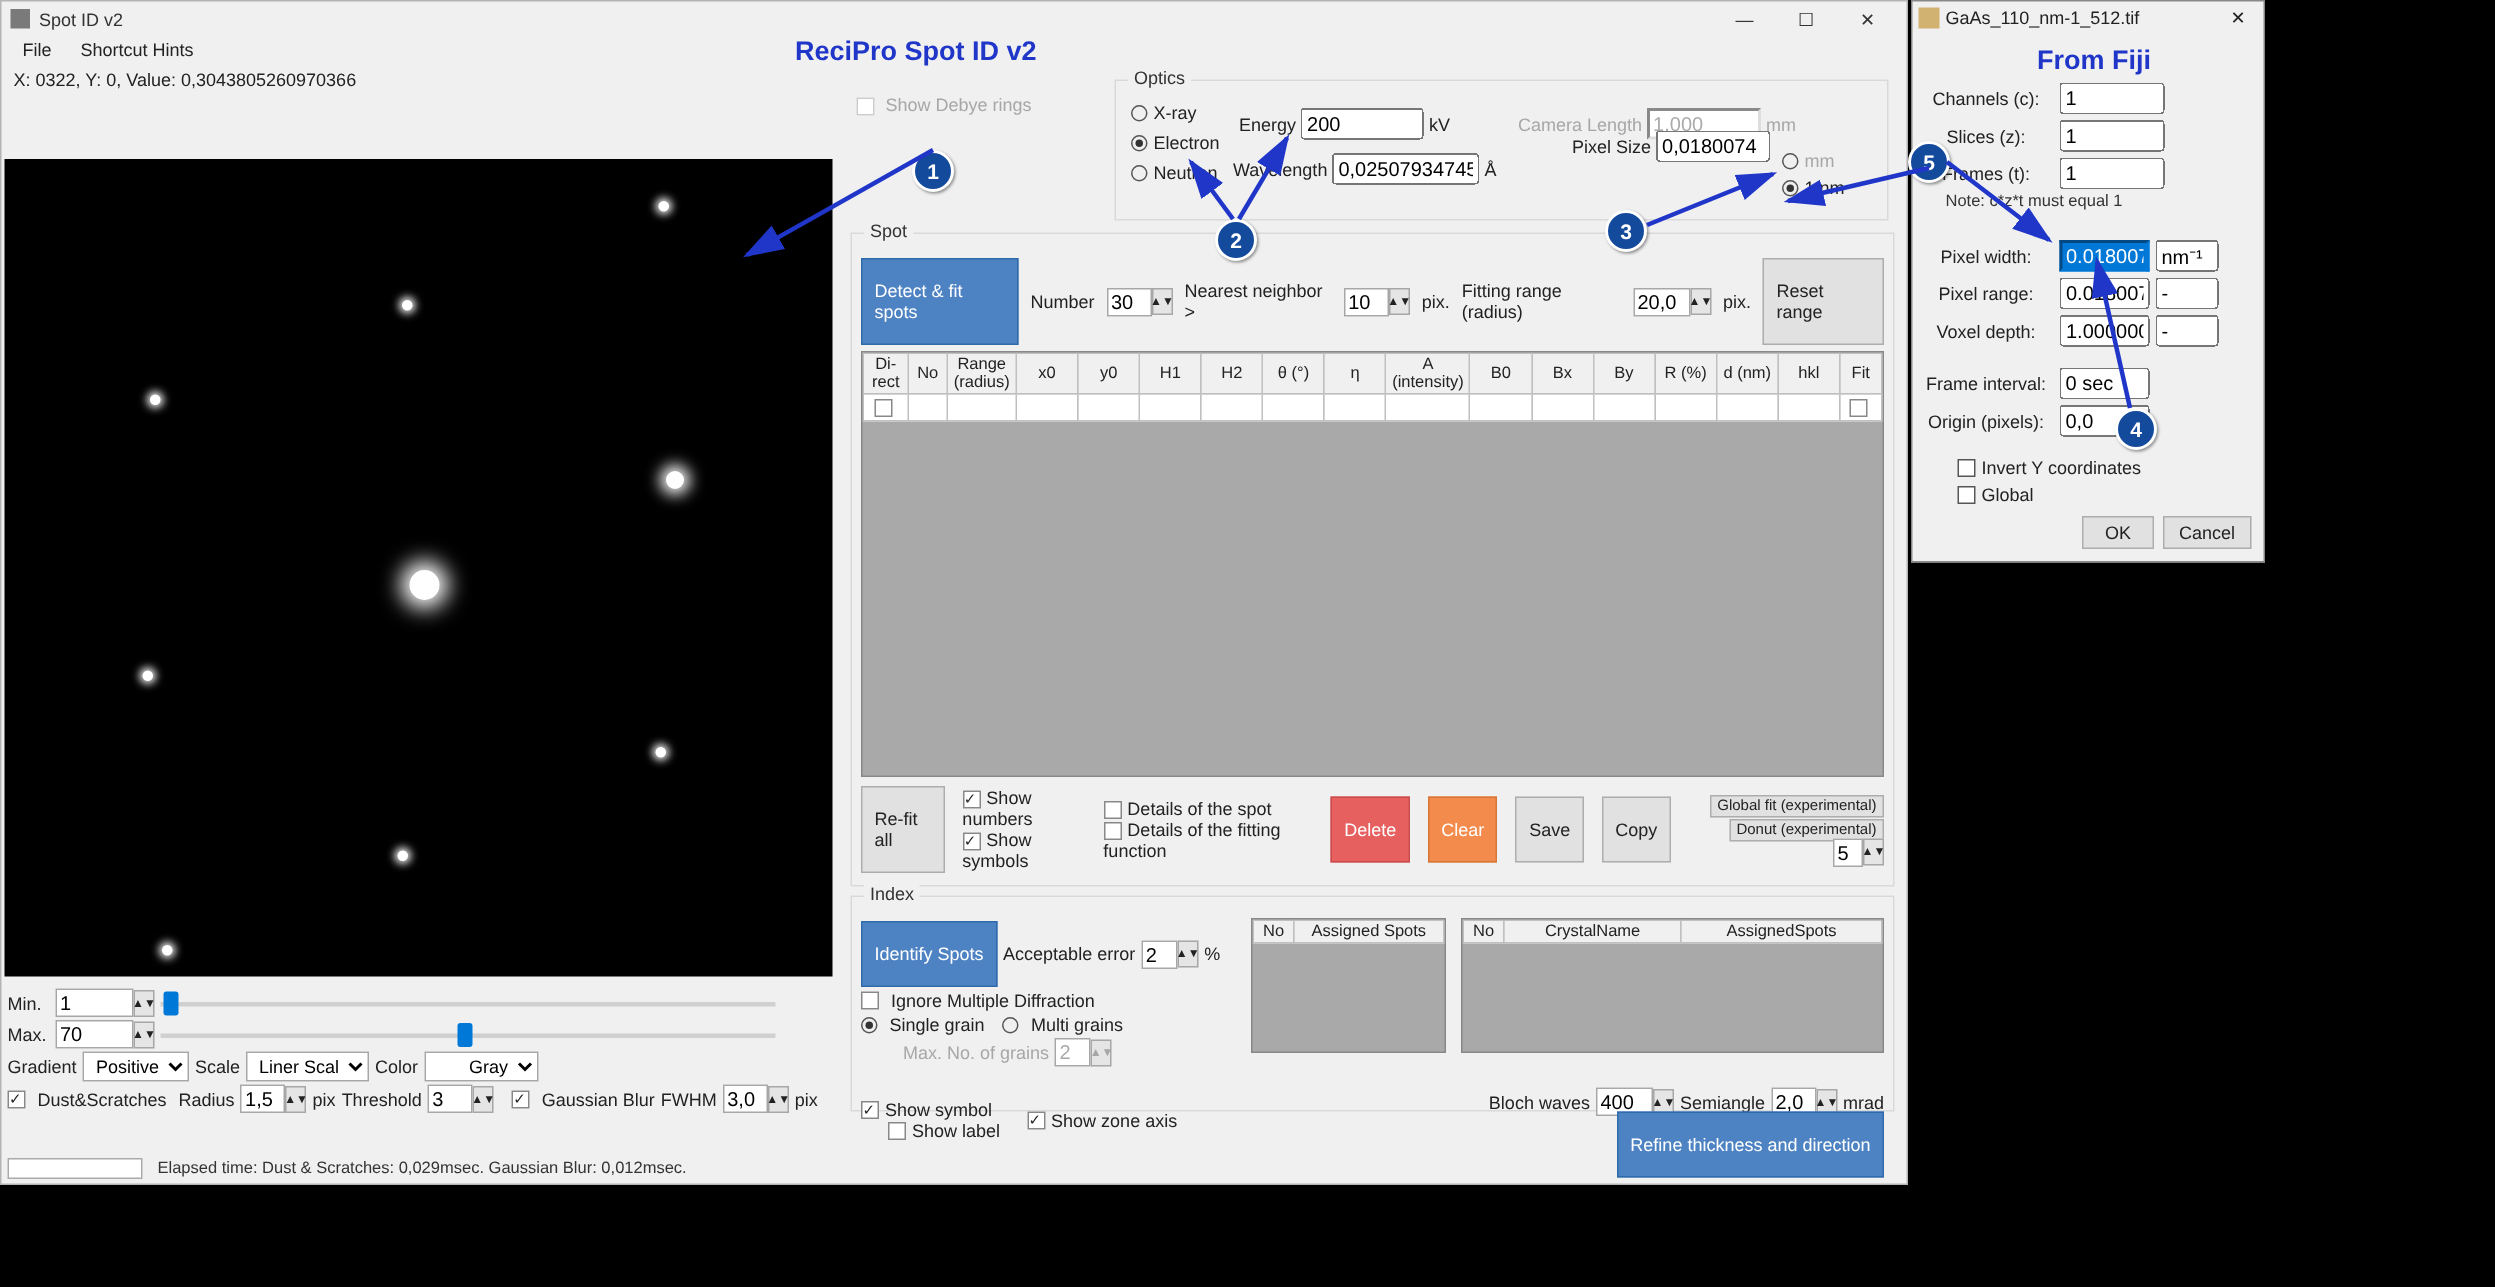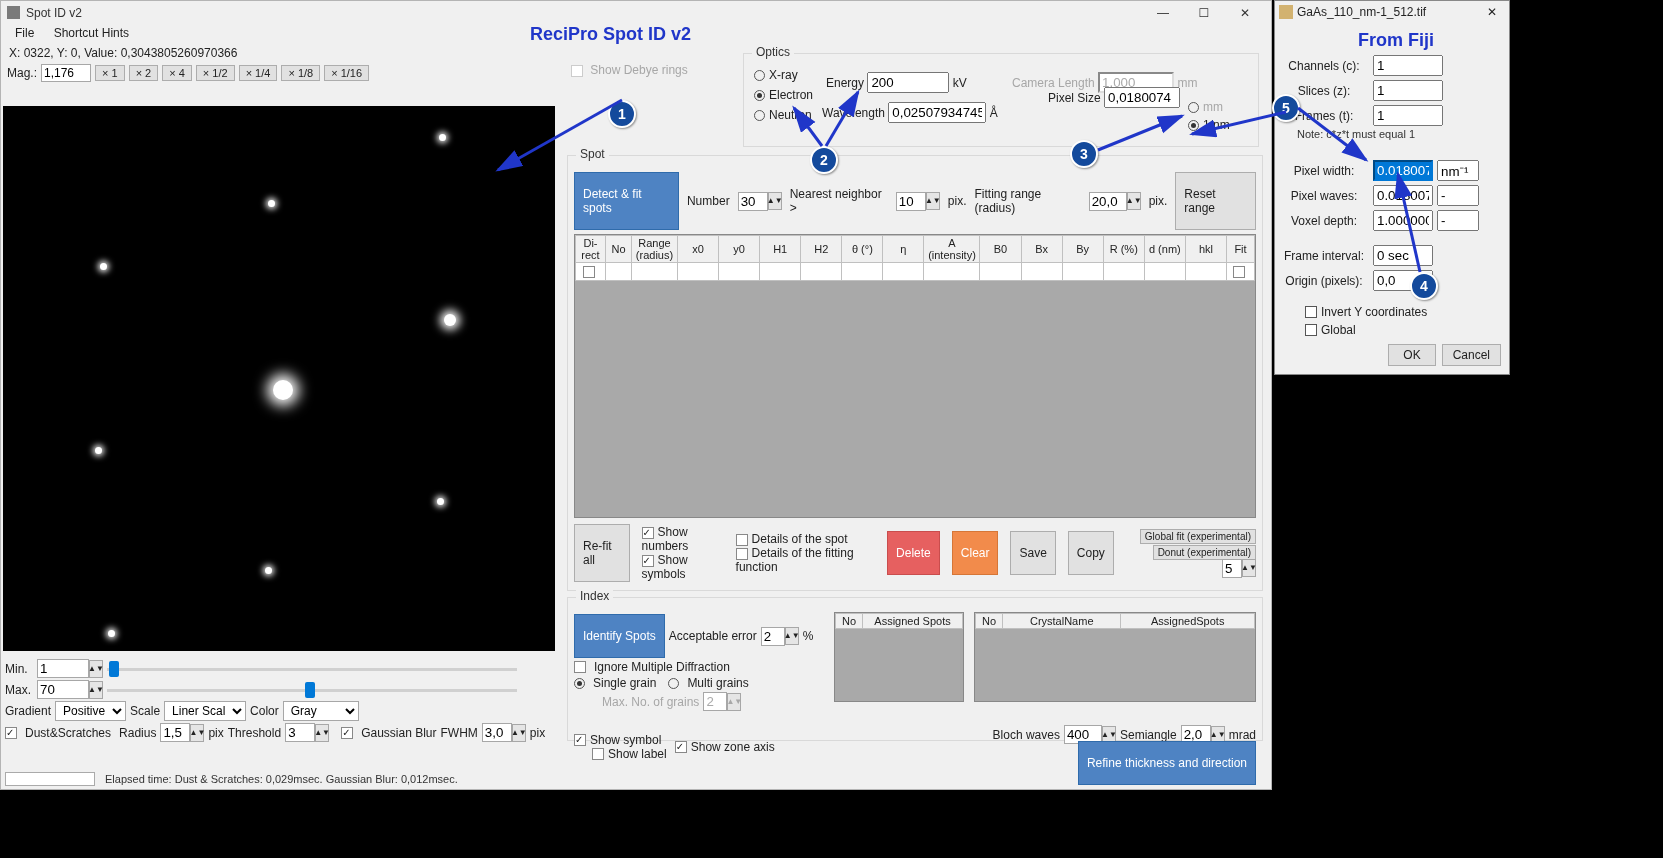--- a/index.html
+++ b/index.html
@@ -88,17 +88,6 @@
       <span>Shortcut Hints</span>
     </div>
     <div class="status-line">X: 0322, Y: 0, Value: 0,3043805260970366</div>
-    <div class="mag-row">
-      <span>Mag.:</span>
-      <input class="mag-input" value="1,176" style="">
-      <span class="mag-btn">× 1</span>
-      <span class="mag-btn">× 2</span>
-      <span class="mag-btn">× 4</span>
-      <span class="mag-btn">× 1/2</span>
-      <span class="mag-btn">× 1/4</span>
-      <span class="mag-btn">× 1/8</span>
-      <span class="mag-btn">× 1/16</span>
-    </div>
 
     <div class="image-view">
       <div class="spot" style="left:270px;top:274px;width:20px;height:20px;box-shadow:0 0 14px 6px #fff"></div>

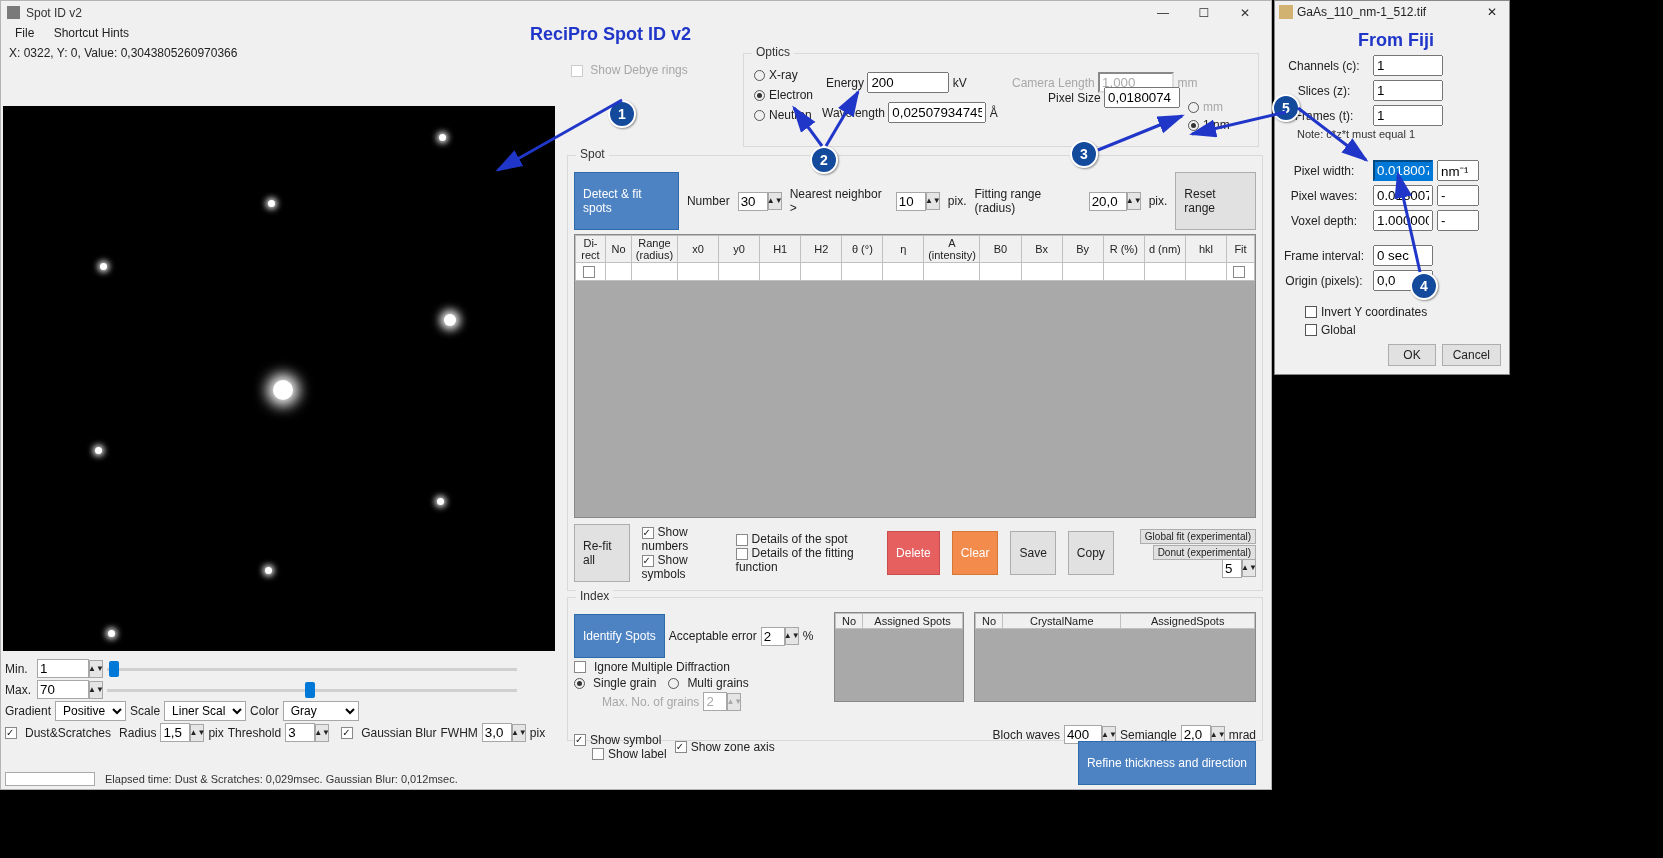--- a/index.html
+++ b/index.html
@@ -400,7 +400,7 @@
         <input class="unit" value="nm⁻¹" style="">
       </div>
     <div class="fiji-row">
-        <label>Pixel waves:</label>
+        <label>Pixel range:</label>
         <input value="0.0180074" style="">
         <input class="unit" value="-" style="">
       </div>

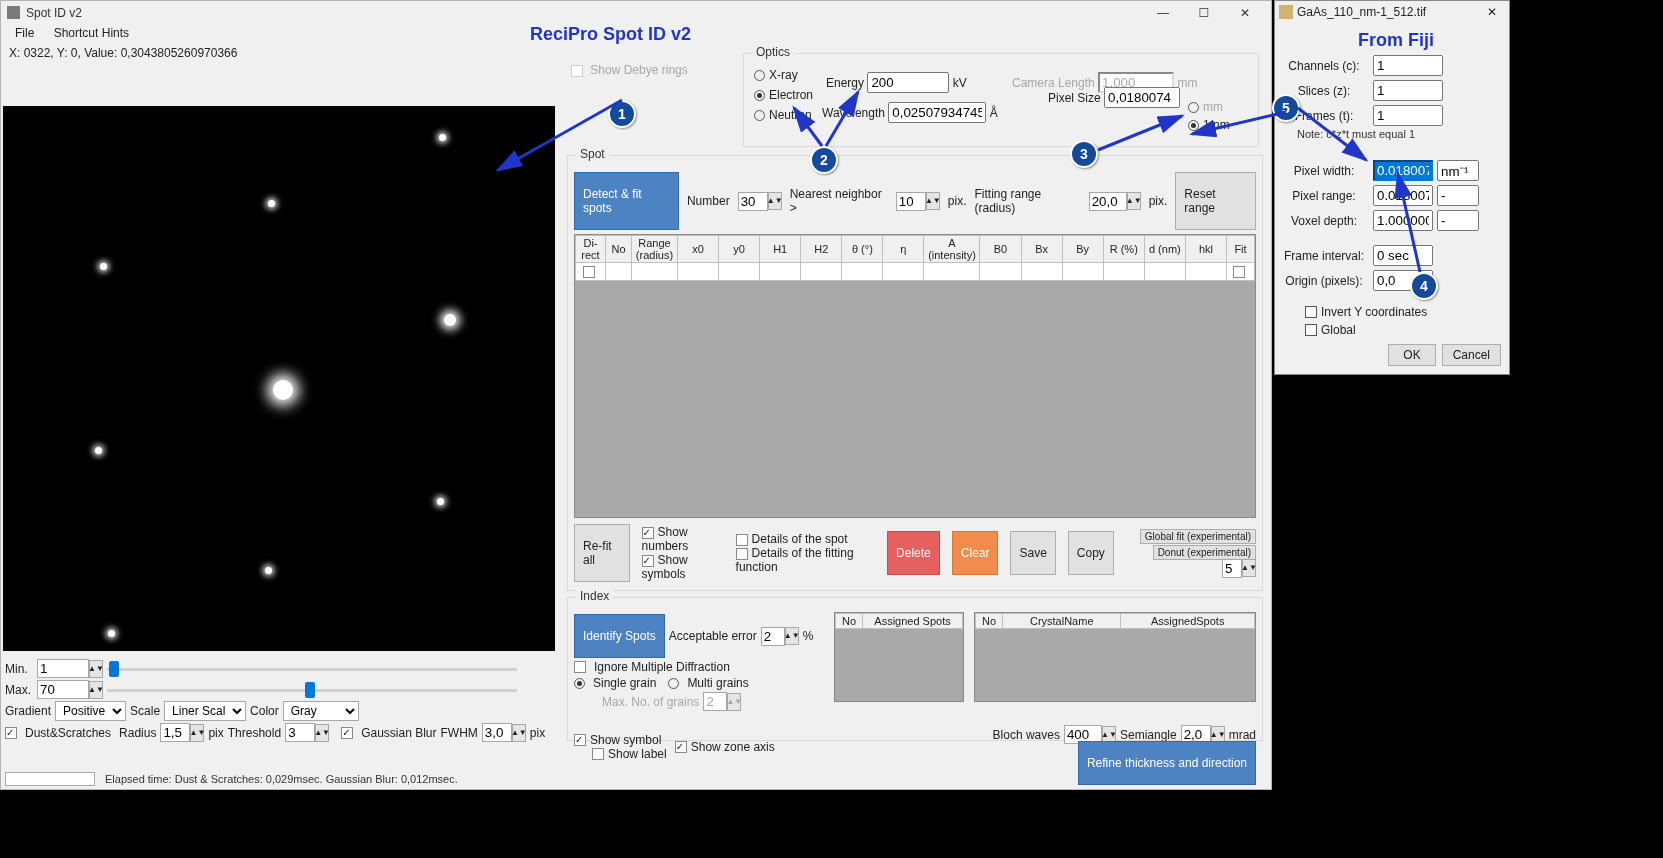--- a/index.html
+++ b/index.html
@@ -25,7 +25,7 @@
 .spin input.w38{width:38px}
 .spin input.w30{width:30px}
 .spinbtn{width:14px;height:18px;border:1px solid #a7a7a7;background:#e5e5e5;display:flex;flex-direction:column;font-size:8px;line-height:8px;align-items:center;justify-content:center;}
-select,input[type=text]{border:1px solid #a7a7a7;background:#fff;padding:1px 3px;font-size:12px;font-family:inherit;}
+select,input[type=text]{border:1px solid #a7a7a7;background:#fff;padding:1px 3px;font-size:12px;font-family:inherit;text-align:right;}
 .slider-bar{position:relative;height:16px;width:410px;background:transparent;}
 .slider-bar .track{position:absolute;top:7px;left:0;right:0;height:3px;background:#d0d0d0;}
 .slider-bar .thumb{position:absolute;top:0;width:10px;height:16px;background:#0078d7;border-radius:2px;}

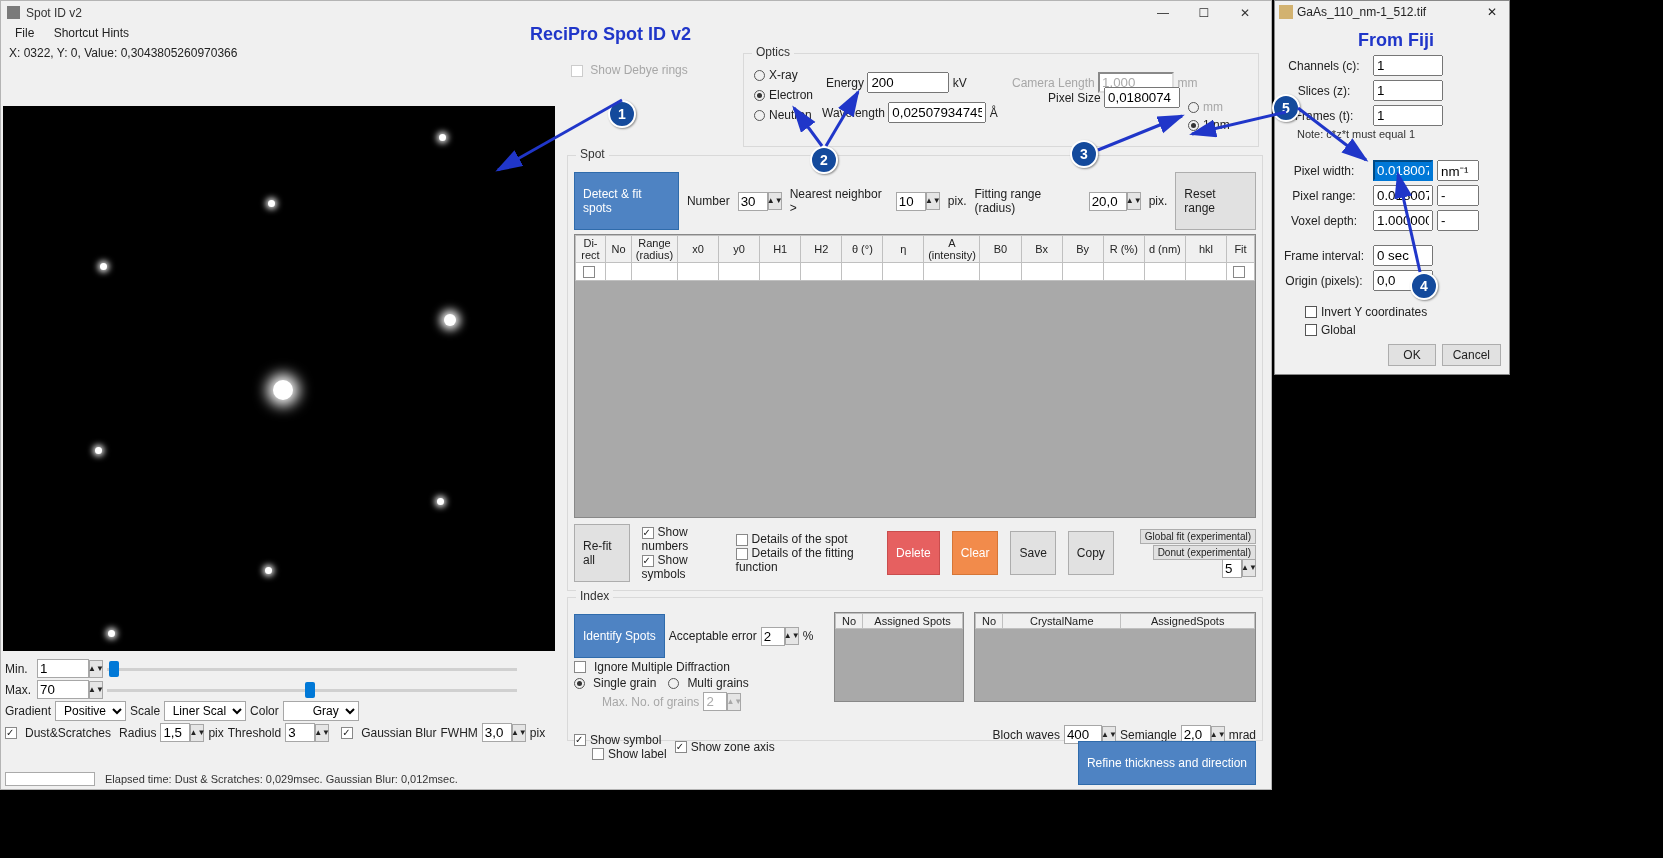--- a/index.html
+++ b/index.html
@@ -346,7 +346,7 @@
               </table>
           </div>
         </div>
-        <div class="row" style="margin-top:10px;gap:8px">
+        <div class="row" style="margin-top:10px;gap:18px">
           <div>
             <div><span class="chk checked"></span><span>Show symbol</span></div>
             <div style="margin-left:18px"><span class="chk"></span><span>Show label</span></div>

